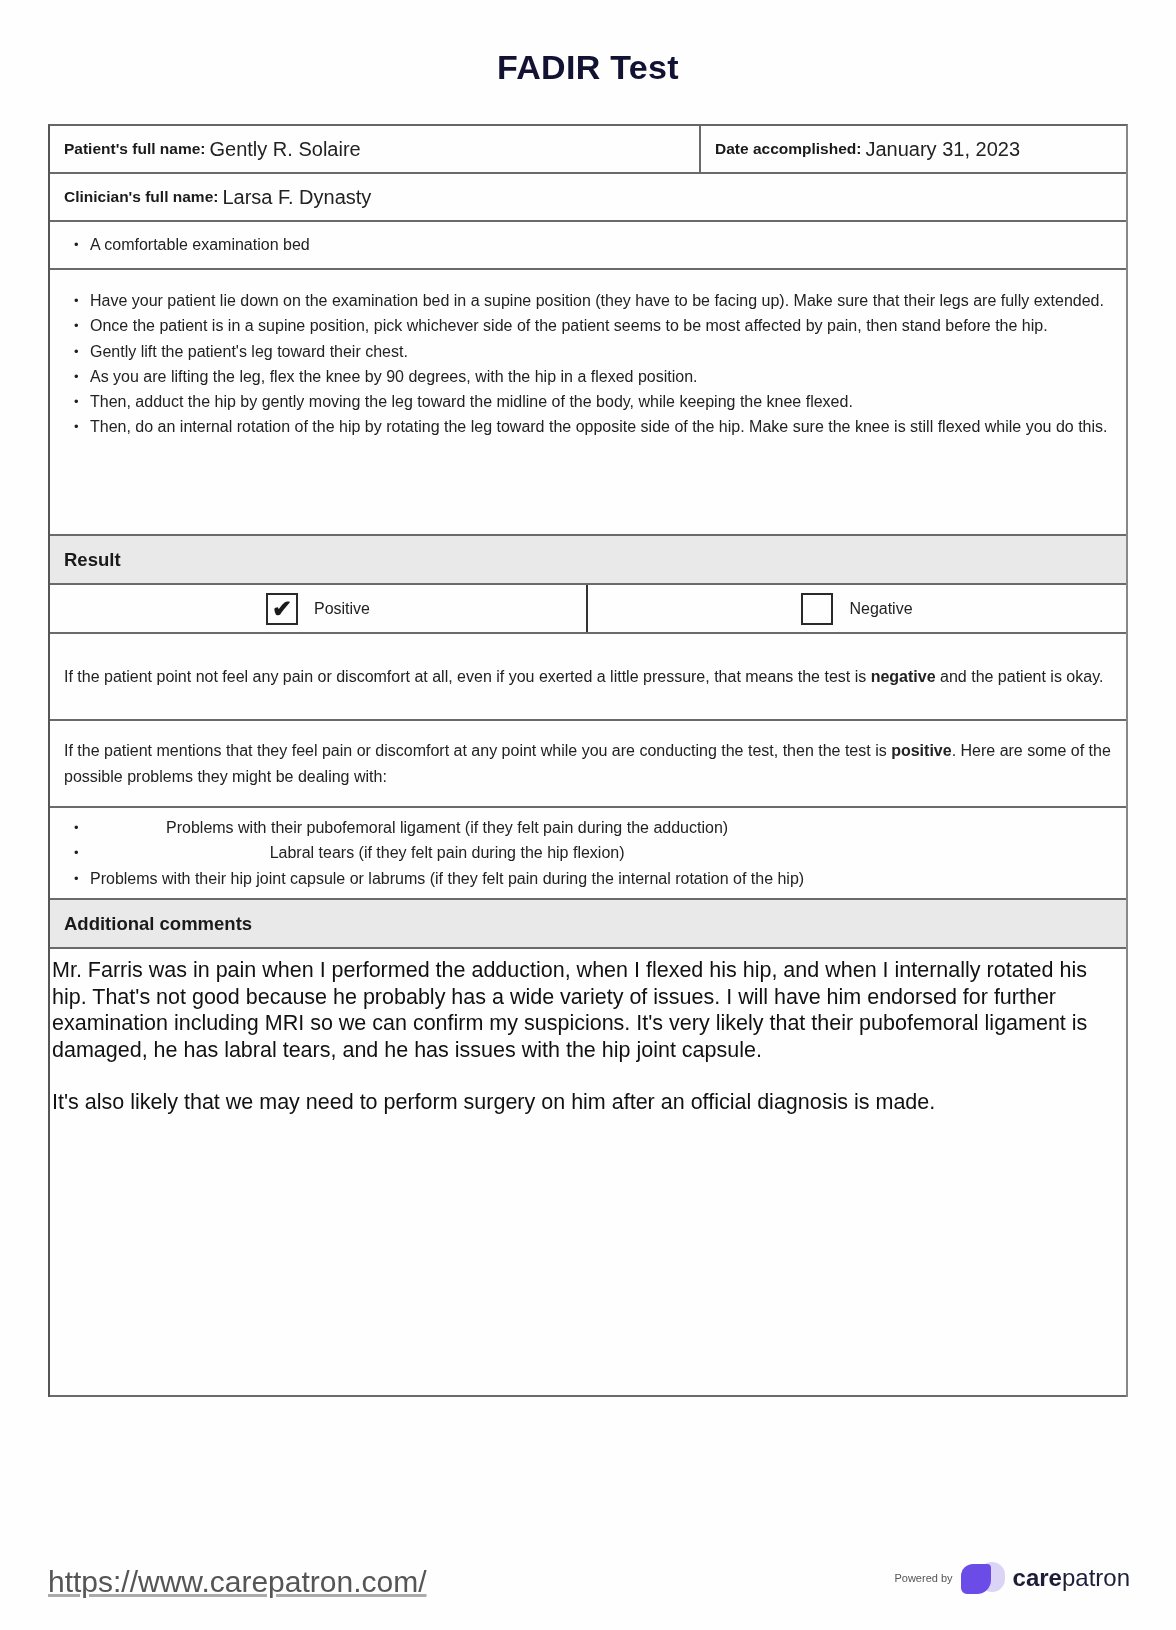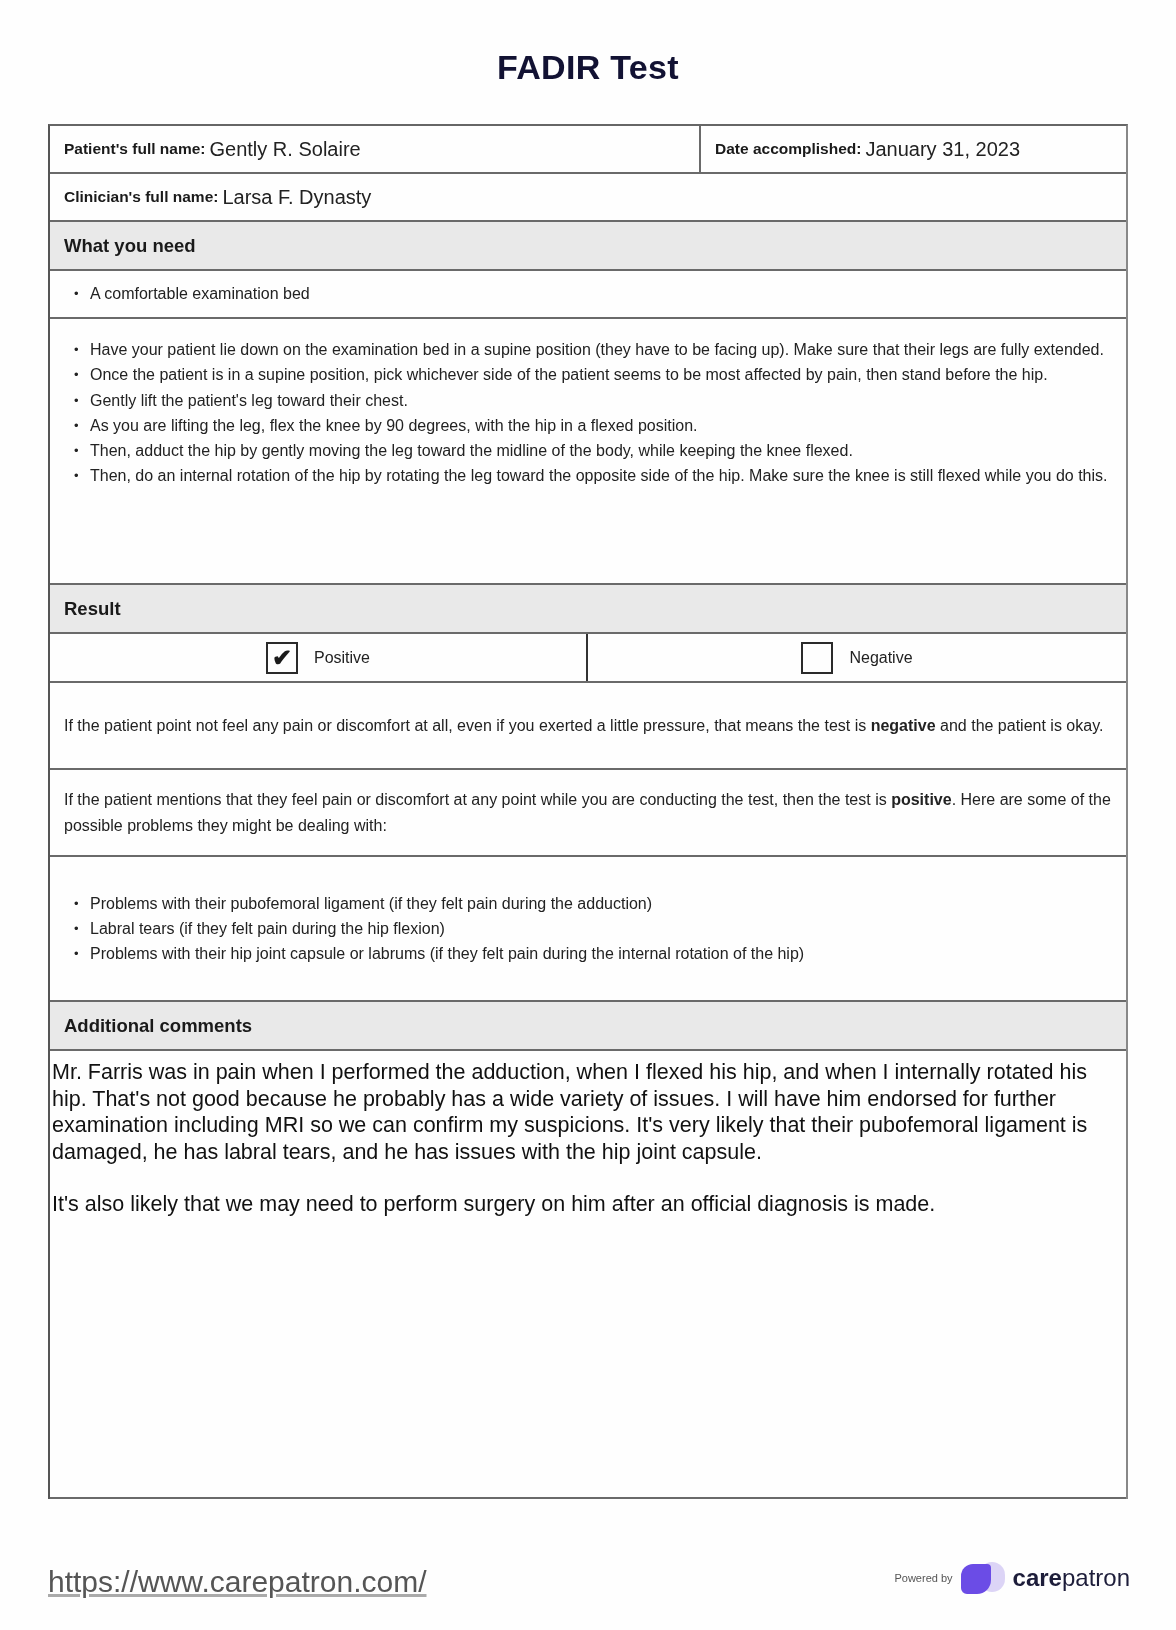--- a/index.html
+++ b/index.html
@@ -51,9 +51,6 @@
     <span class="val">Larsa F. Dynasty</span>
   </div>
 
-  <div class="row hdr pad">
-    <span>What you need</span>
-  </div>
   <div class="row" style="height:48px;">
     <ul class="bul">
       <li>A comfortable examination bed</li>

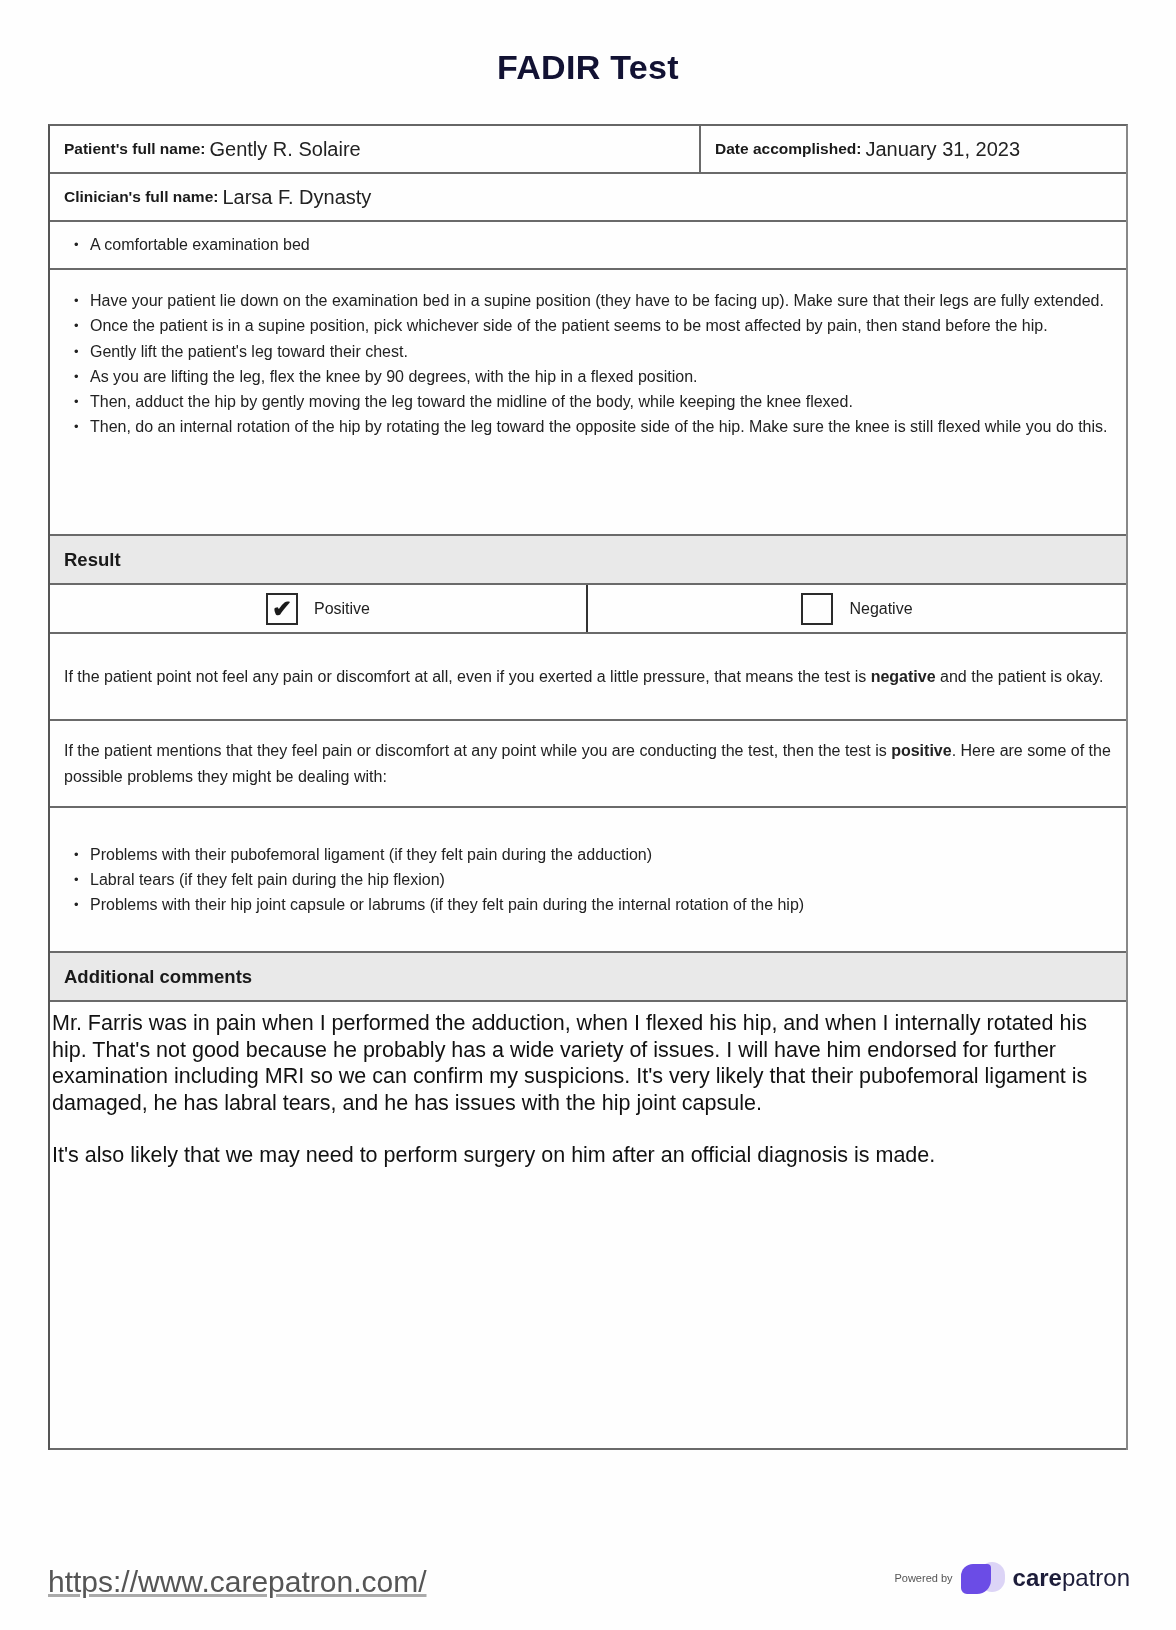--- a/index.html
+++ b/index.html
@@ -91,7 +91,7 @@
       <span>If the patient mentions that they feel pain or discomfort at any point while you are conducting the test, then the test is </span><b>positive</b><span>. Here are some of the possible problems they might be dealing with:</span>
     </div>
   </div>
-  <div class="row" style="height:145px;">
+  <div class="row" style="height:92px;text-align:center;">
     <ul class="bul">
       <li>Problems with their pubofemoral ligament (if they felt pain during the adduction)</li>
       <li>Labral tears (if they felt pain during the hip flexion)</li>

